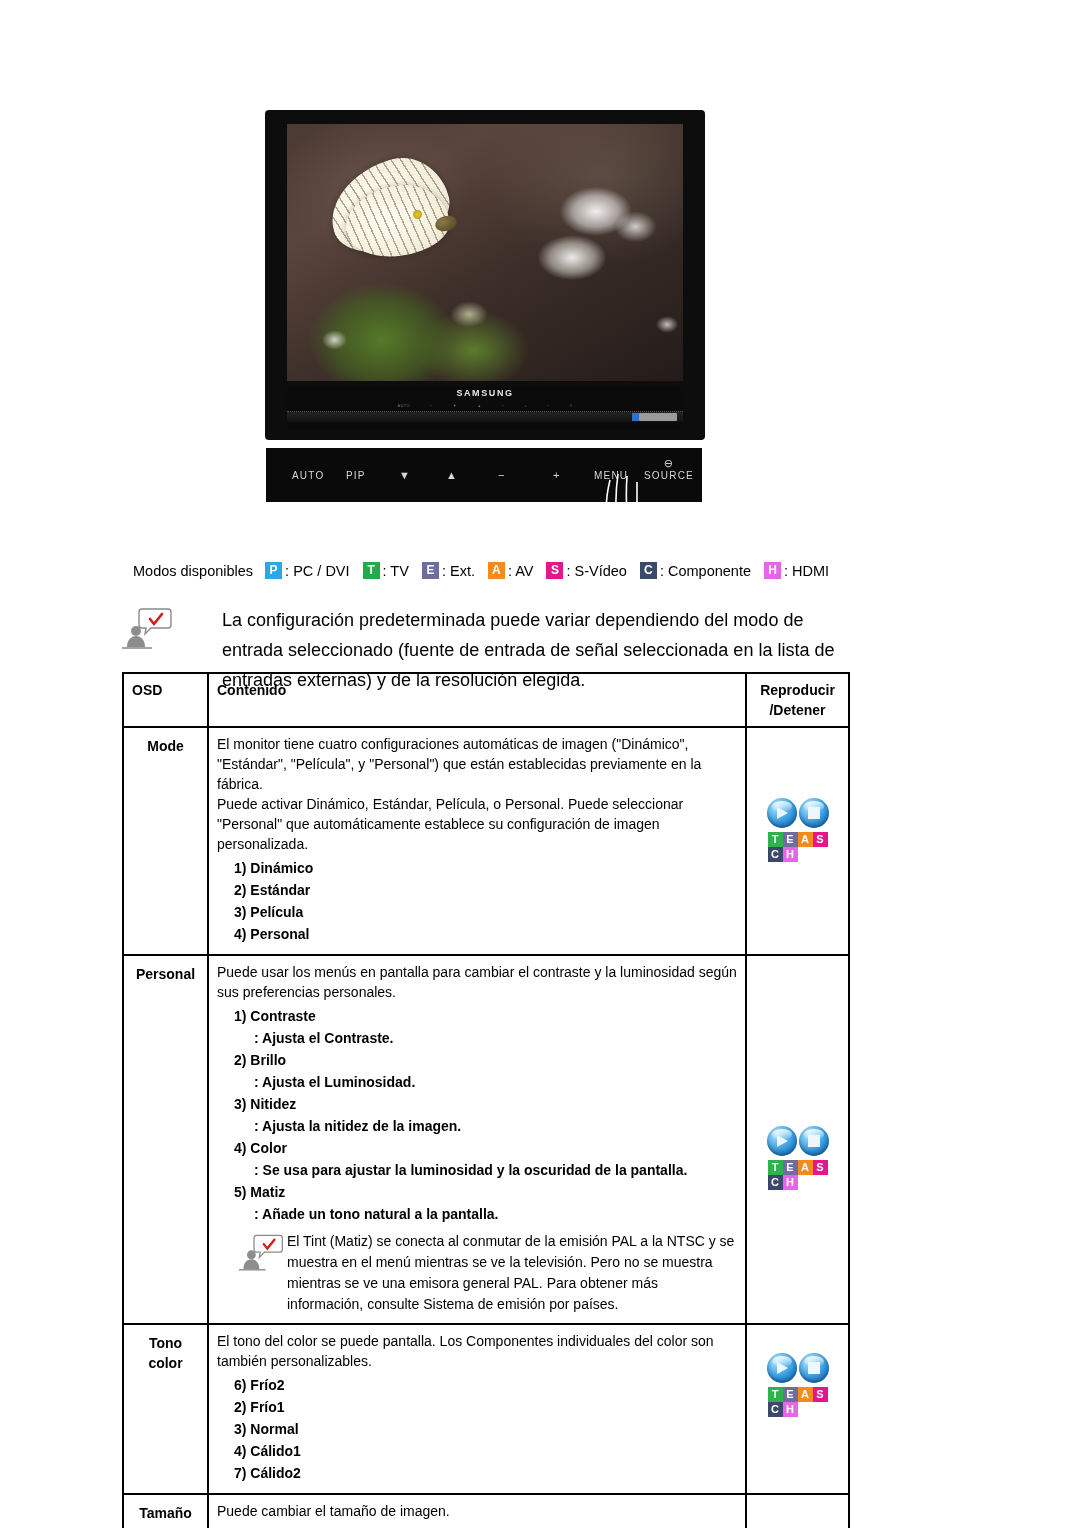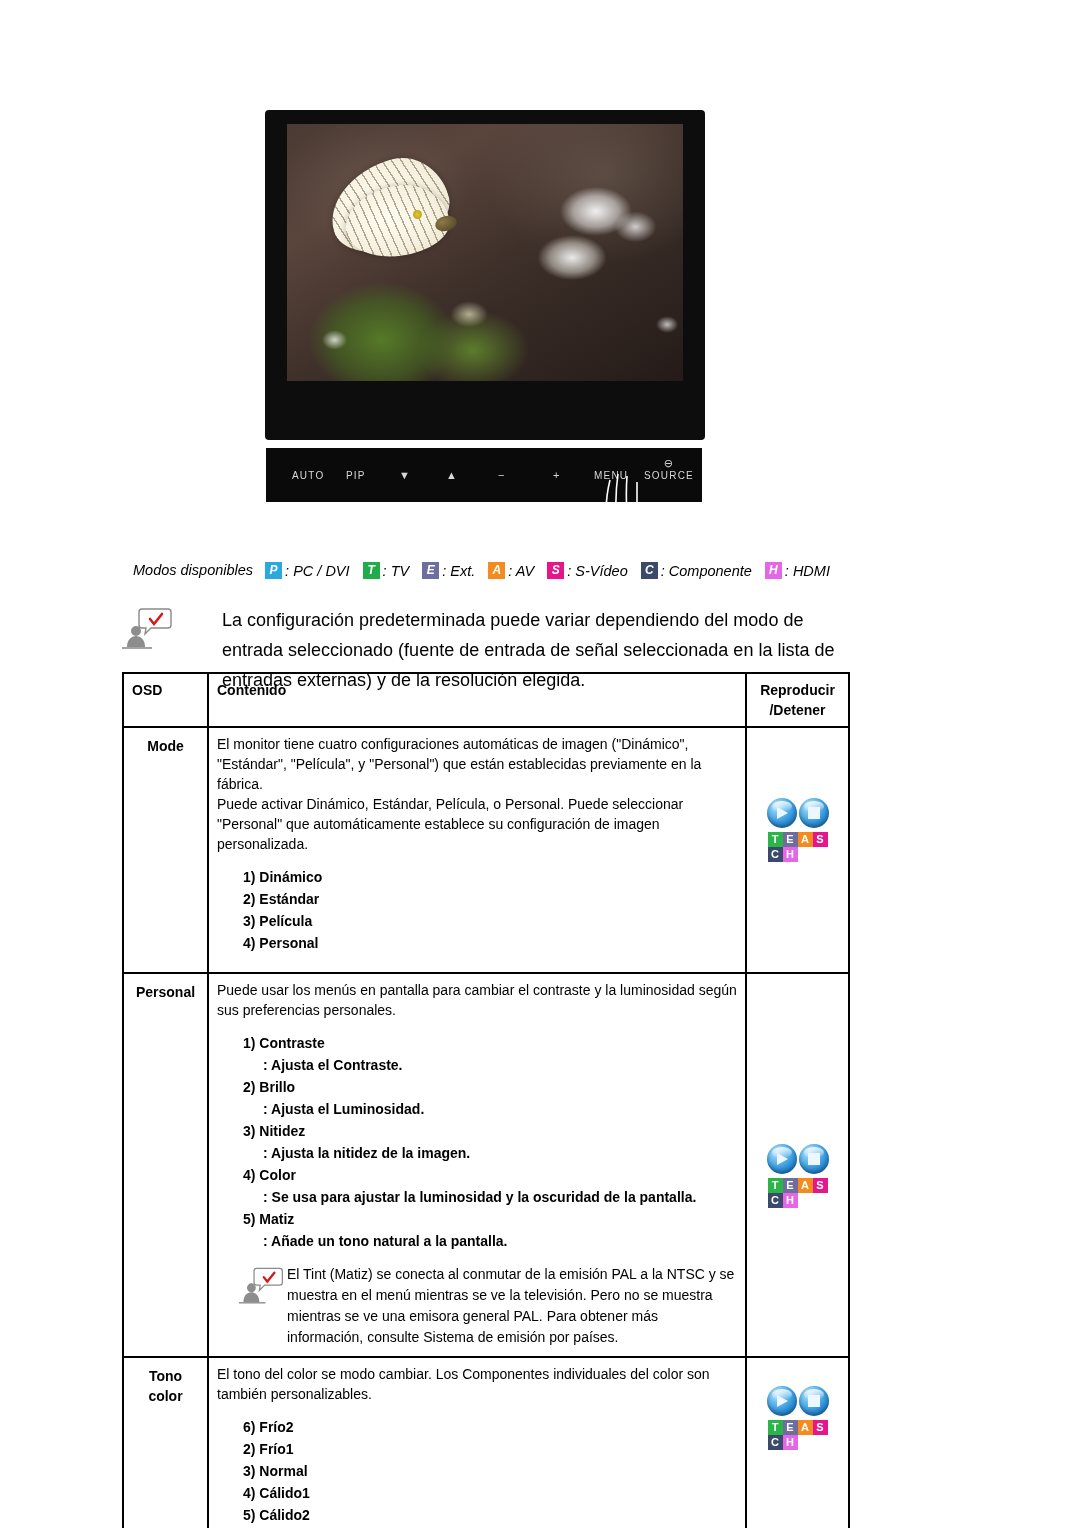--- a/index.html
+++ b/index.html
@@ -261,6 +261,20 @@
             <div class="bfly-head"></div>
           </div>
         </div>
+      </div>
+      <div class="brand-bar">
+        <div class="brand">SAMSUNG</div>
+        <div class="micro-labels">
+          <span>AUTO</span>
+          <span>−</span>
+          <span>▼</span>
+          <span>▲</span>
+          <span>−</span>
+          <span>+</span>
+          <span>−</span>
+          <span>≡</span>
+        </div>
+        <div class="stand-slot"></div>
       </div>
     </div>
 

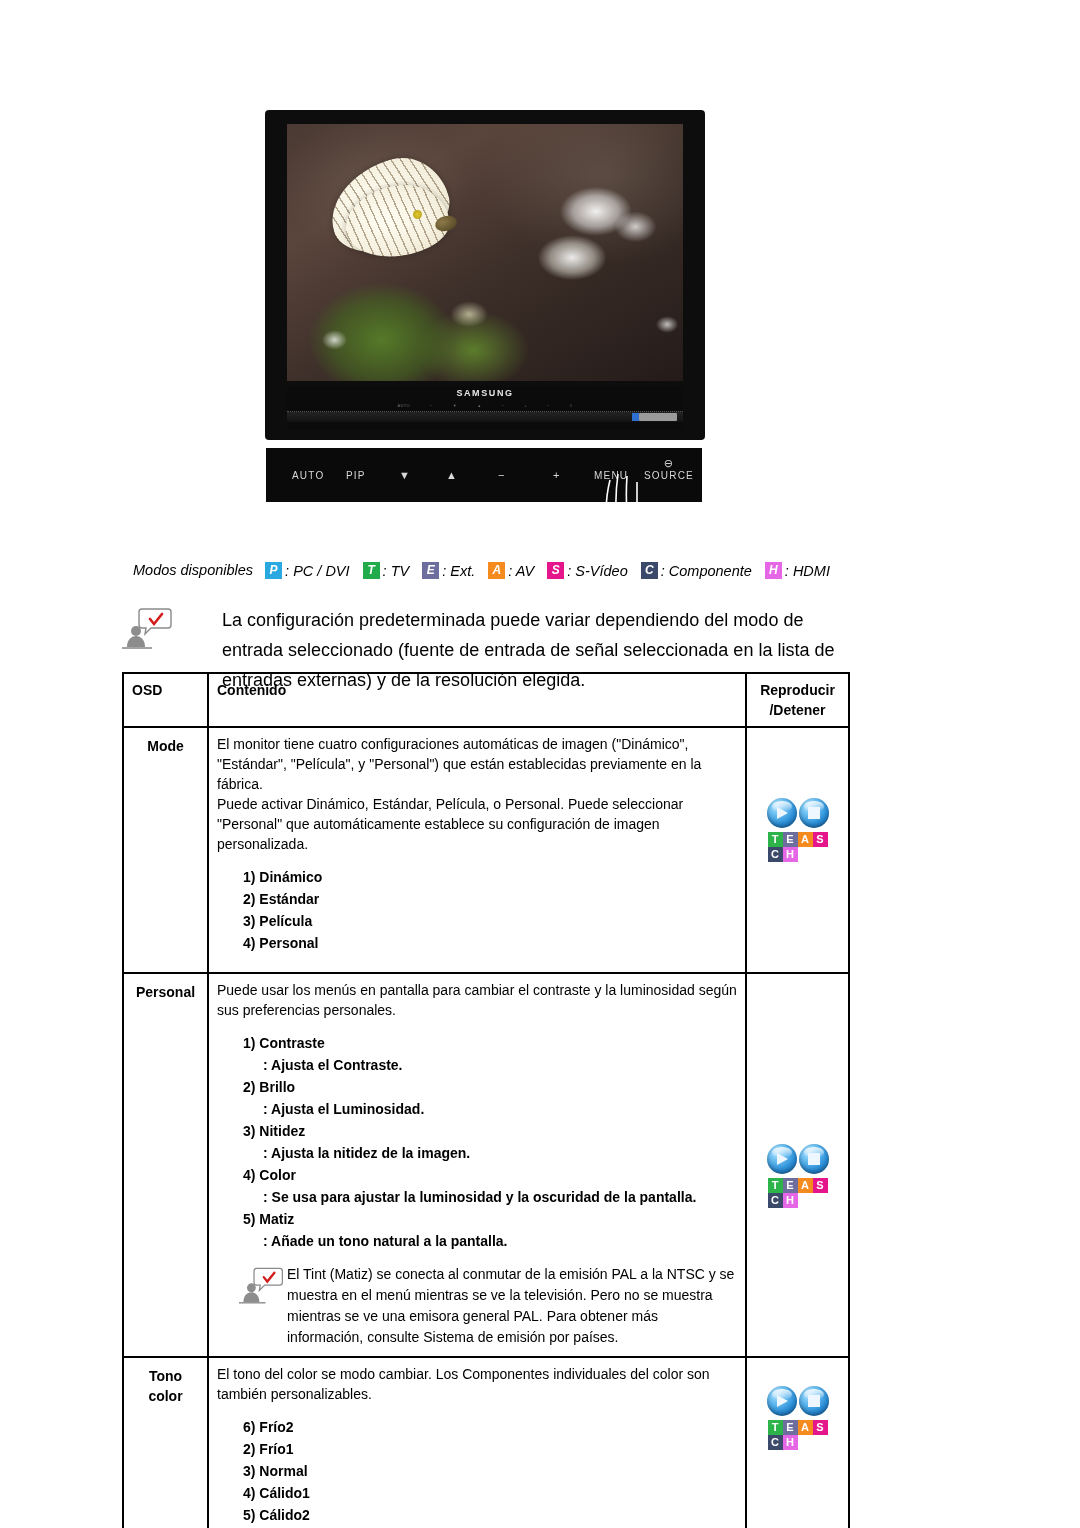--- a/index.html
+++ b/index.html
@@ -143,9 +143,8 @@
   .modes {
     position: absolute; left: 133px; top: 562px;
     font-size: 14.5px;
-    display: flex; align-items: flex-start; gap: 0;
+    display: flex; align-items: center; gap: 0;
     white-space: nowrap;
-    font-style: italic;
   }
   .modes .lbl { margin-right: 12px; }
   .mode-item { display: inline-flex; align-items: center; margin-right: 13px; }

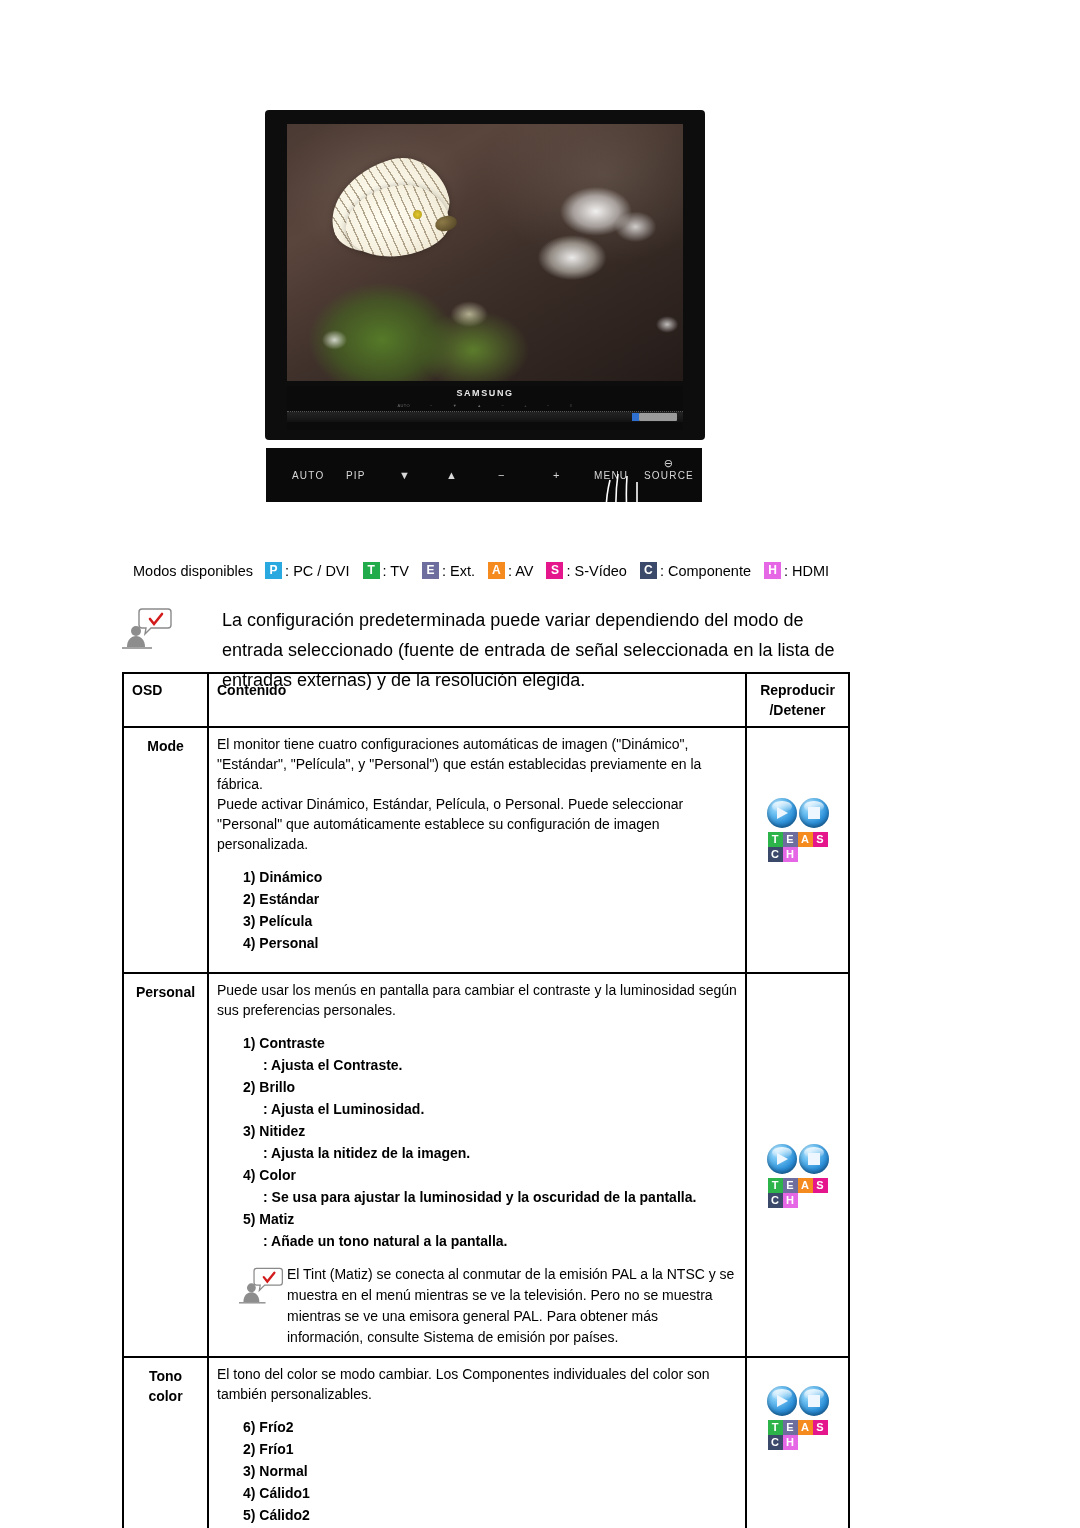--- a/index.html
+++ b/index.html
@@ -195,7 +195,7 @@
   .cell-play { text-align: center !important; vertical-align: top; }
   .hdr-play { text-align: center !important; }
 
-  .numlist { margin: 12px; padding: 0 0 0 14px; list-style: none; }
+  .numlist { margin: 3px; padding: 0 0 0 14px; list-style: none; }
   .numlist li { font-weight: bold; font-size: 14px; line-height: 22px; }
   .sub { padding-left: 20px; font-weight: normal; font-size: 14px; line-height: 22px; }
 

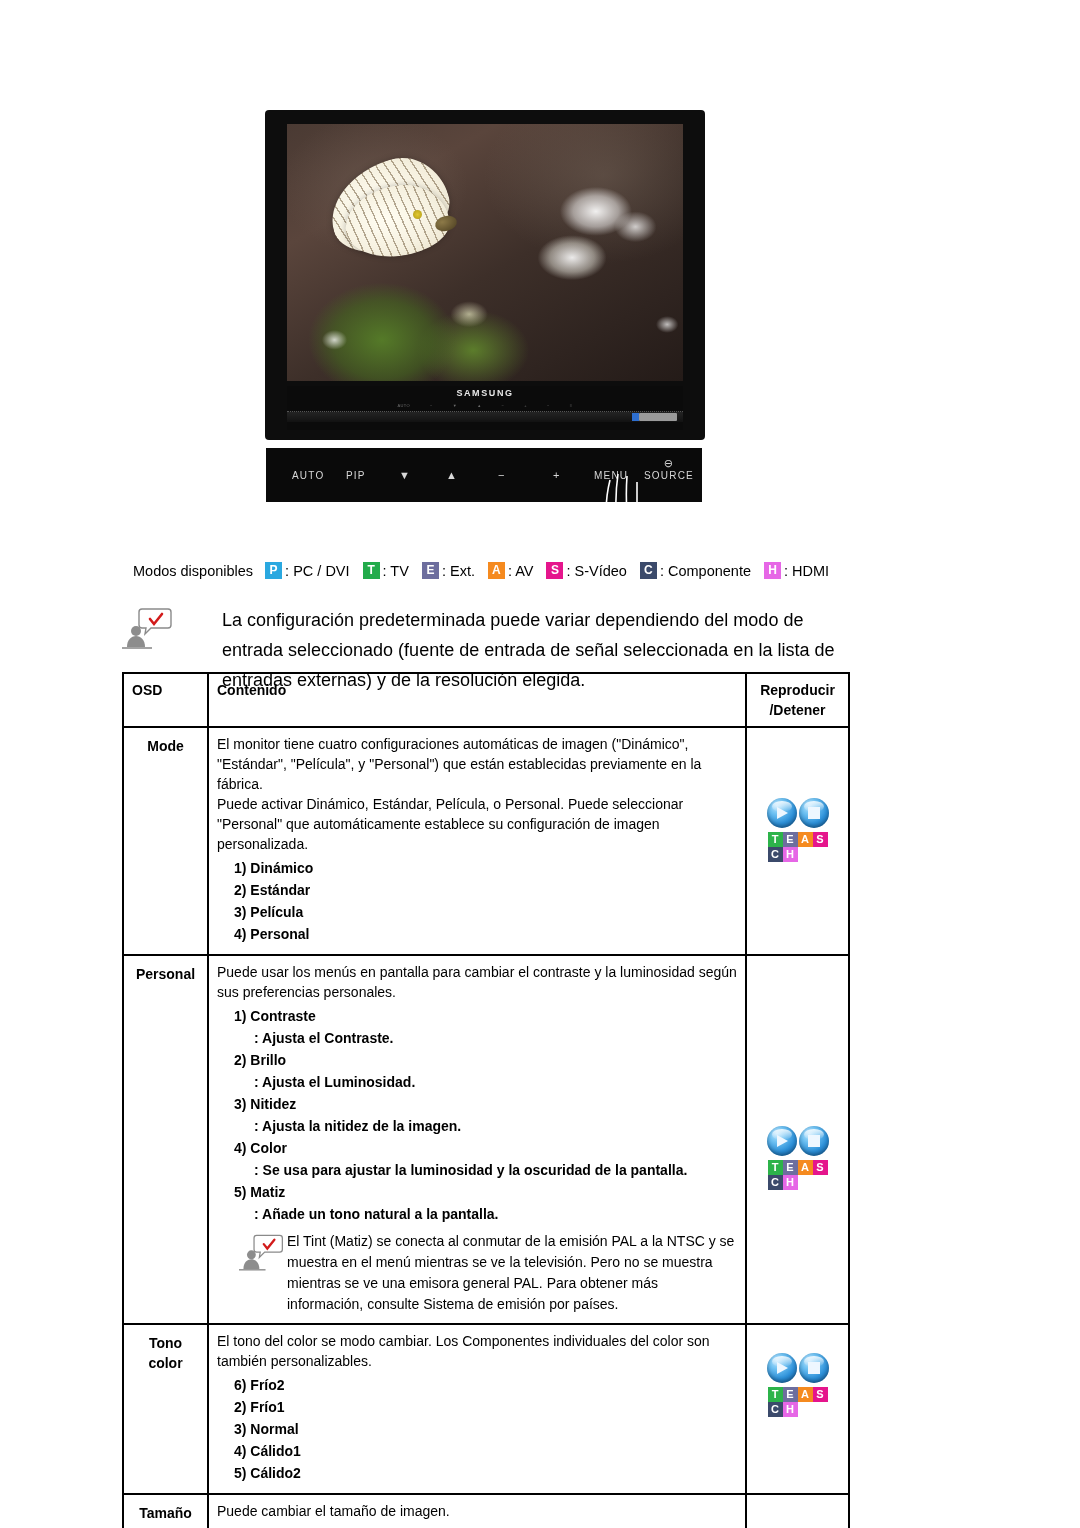--- a/index.html
+++ b/index.html
@@ -460,7 +460,7 @@
       <tr>
         <td class="cell-osd">Tono color</td>
         <td>
-          <div>El tono del color se modo cambiar. Los Componentes individuales del color son también personalizables.</div>
+          <div>El tono del color se puede pantalla. Los Componentes individuales del color son también personalizables.</div>
           <ul class="numlist">
             <li>6) Frío2</li>
             <li>2) Frío1</li>

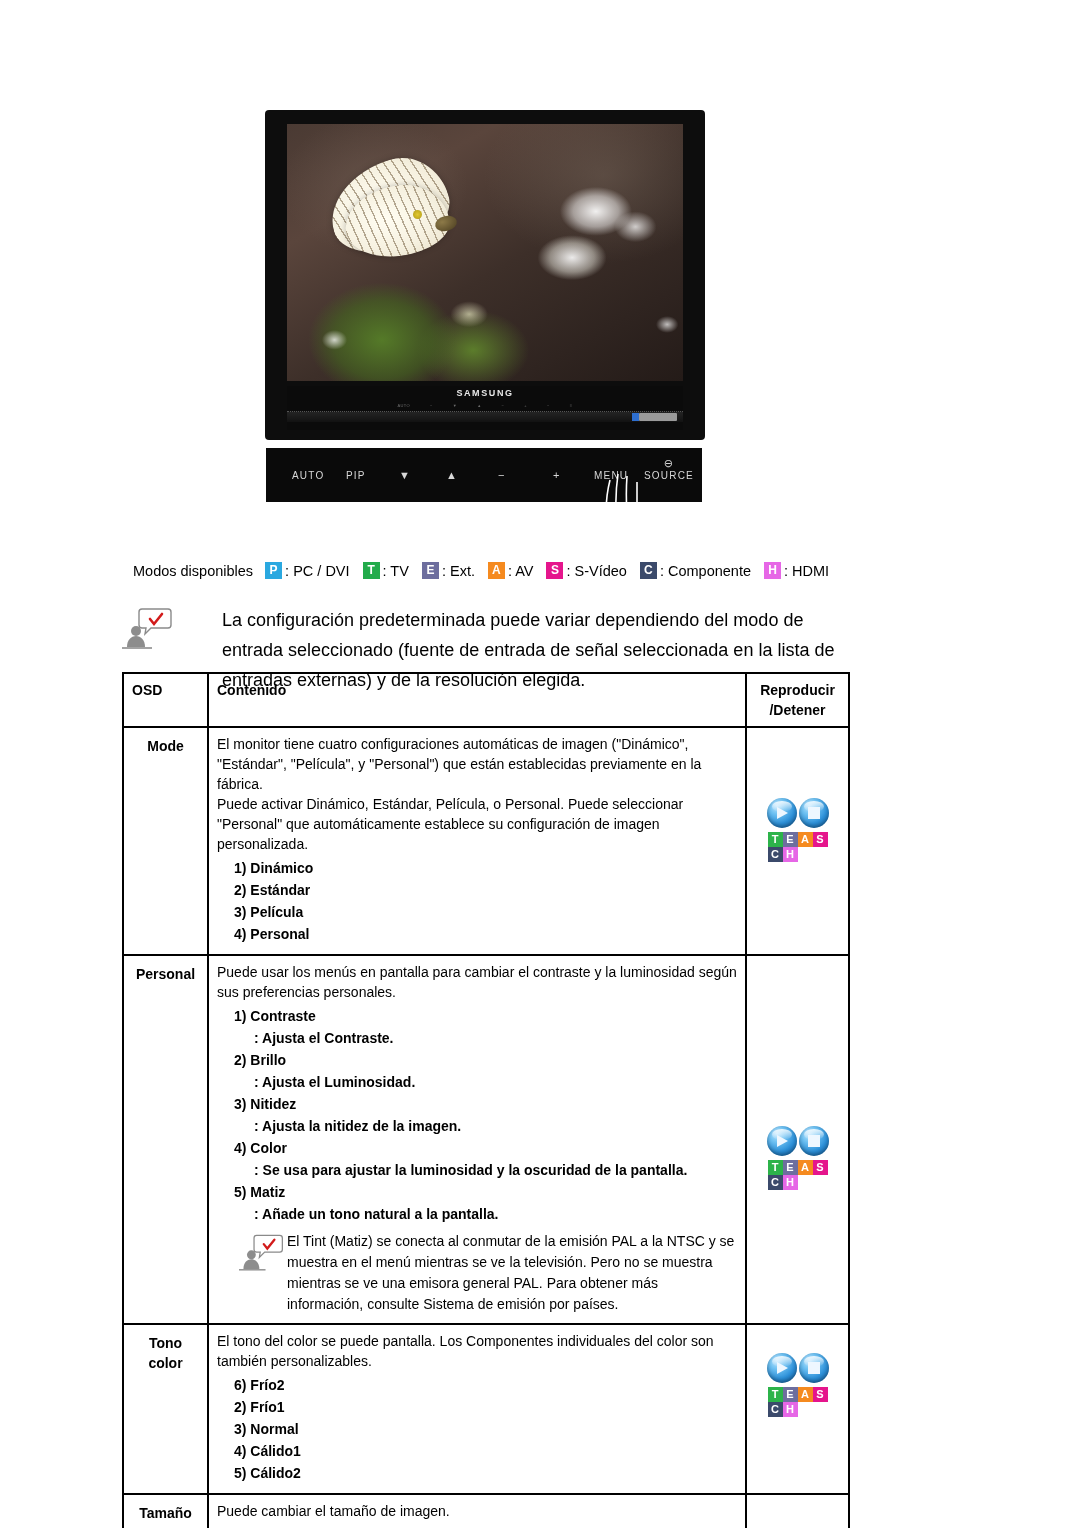--- a/index.html
+++ b/index.html
@@ -466,7 +466,7 @@
             <li>2) Frío1</li>
             <li>3) Normal</li>
             <li>4) Cálido1</li>
-            <li>5) Cálido2</li>
+            <li>7) Cálido2</li>
           </ul>
         </td>
         <td class="cell-play">

